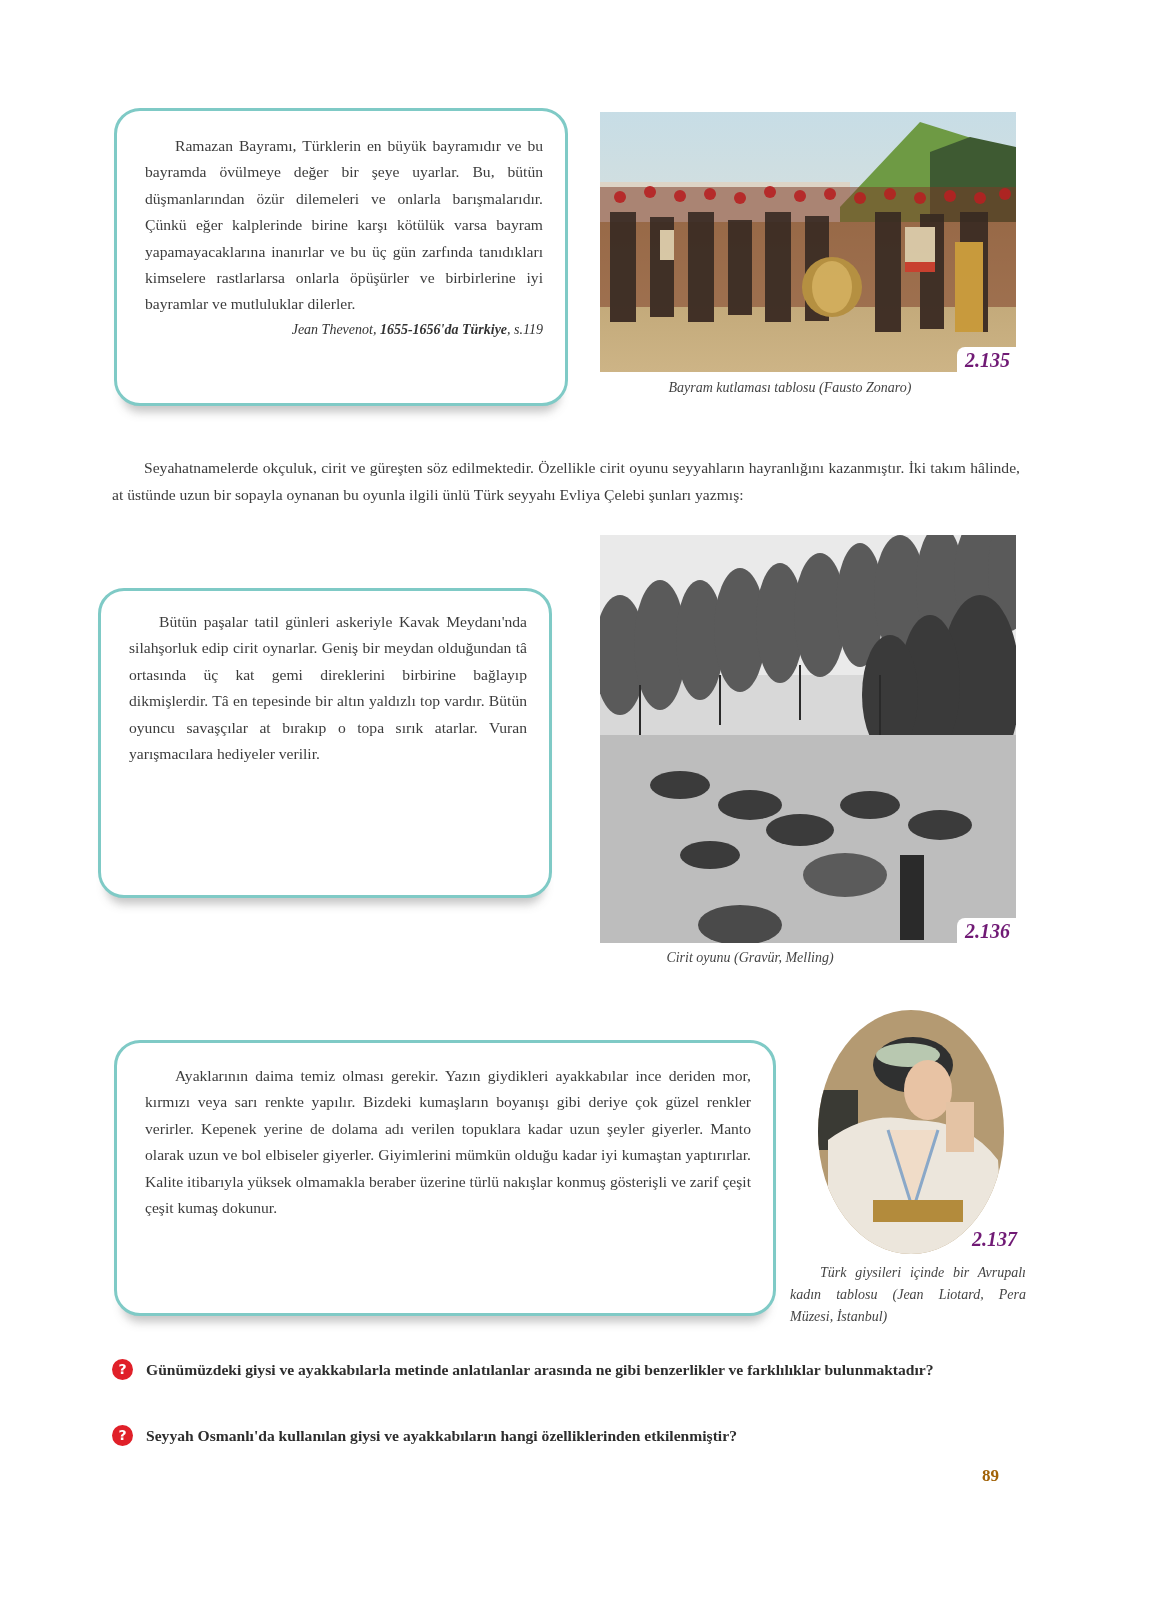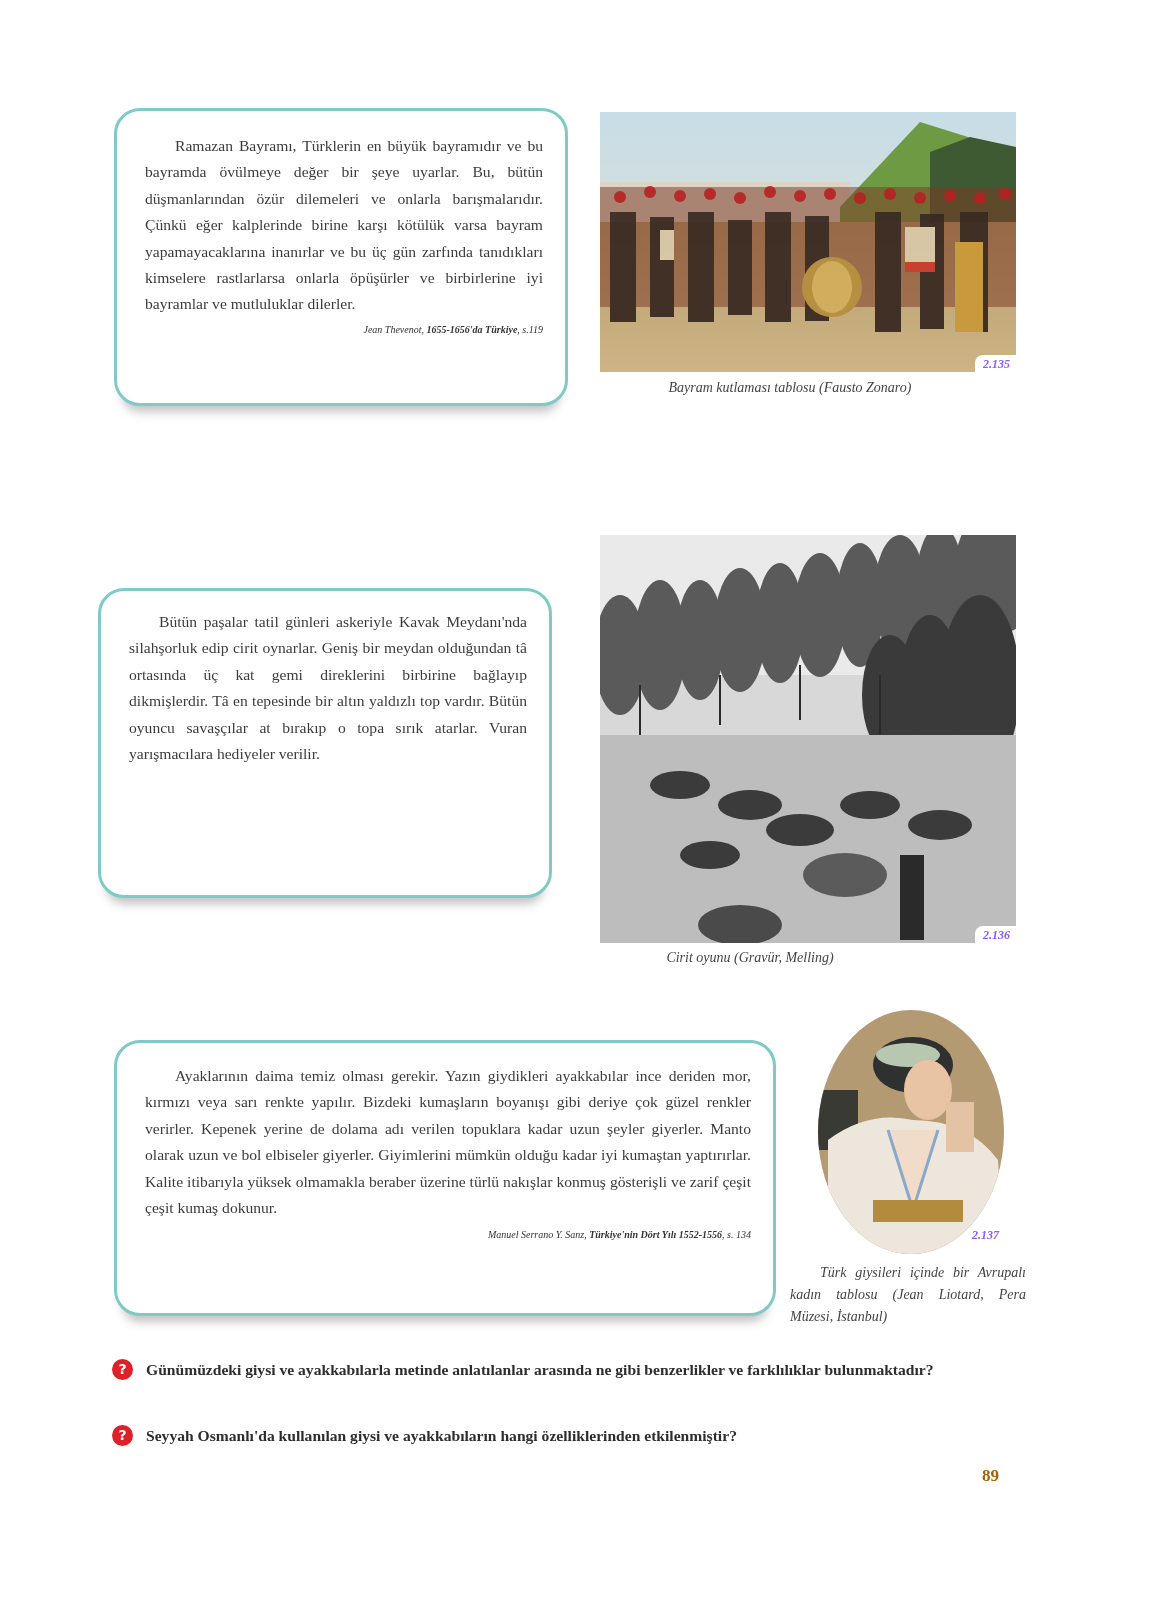--- a/index.html
+++ b/index.html
@@ -14,7 +14,7 @@
                 line-height:26.4px; color:#3c3c3c; text-align:justify;
                 text-indent:30px; margin:0; }
   .citation { font-family:"Liberation Serif", serif; font-style:italic;
-              font-size:10px; line-height:24px; text-align:right; color:#333; margin:0; }
+              font-size:14px; line-height:24px; text-align:right; color:#333; margin:0; }
   .citation b { font-weight:bold; }
 
   .body-text { position:absolute; font-family:"Liberation Serif", serif;

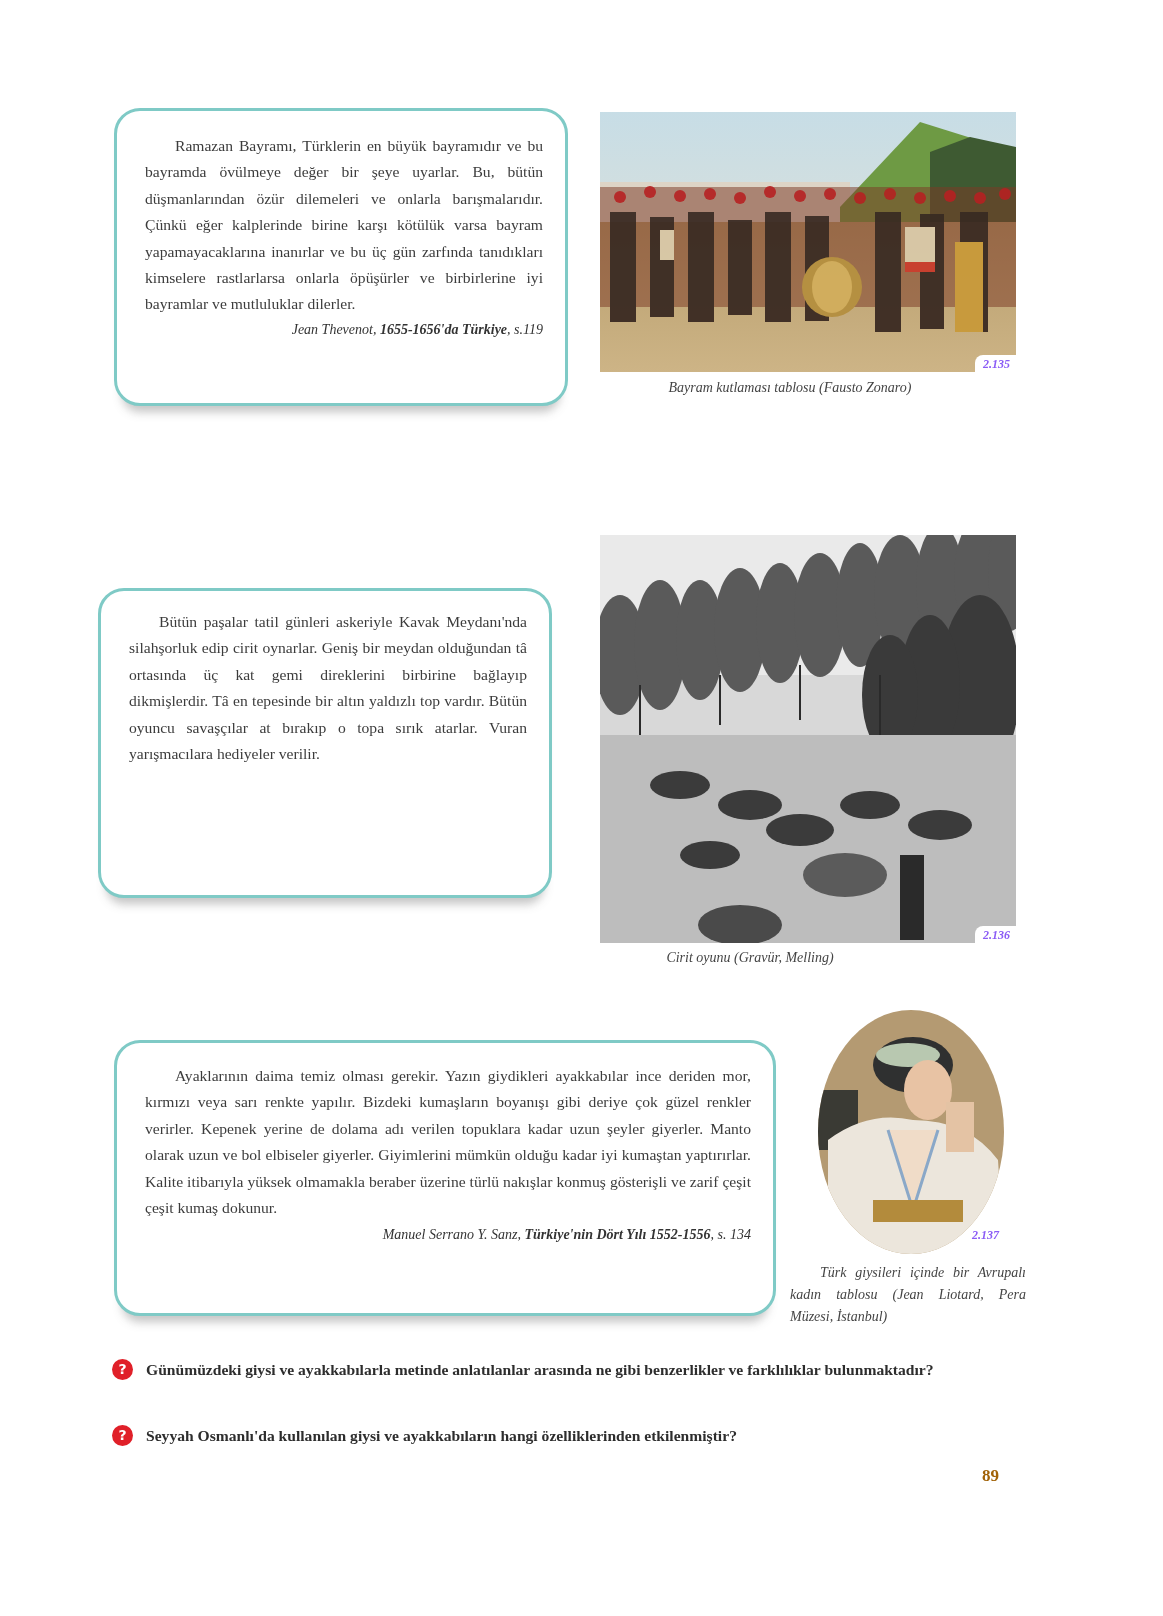--- a/index.html
+++ b/index.html
@@ -23,7 +23,7 @@
 
   .figure { position:absolute; overflow:hidden; }
   .fig-num { position:absolute; font-family:"Liberation Serif", serif;
-             font-style:italic; font-weight:bold; font-size:12px; color:#8b5cf6;
+             font-style:italic; font-weight:bold; font-size:20px; color:#701a75;
              background:#ffffff; padding:2px 6px 0 8px; border-top-left-radius:8px; }
   .caption { position:absolute; font-family:"Liberation Serif", serif;
              font-style:italic; font-size:14px; color:#444; text-align:center; }

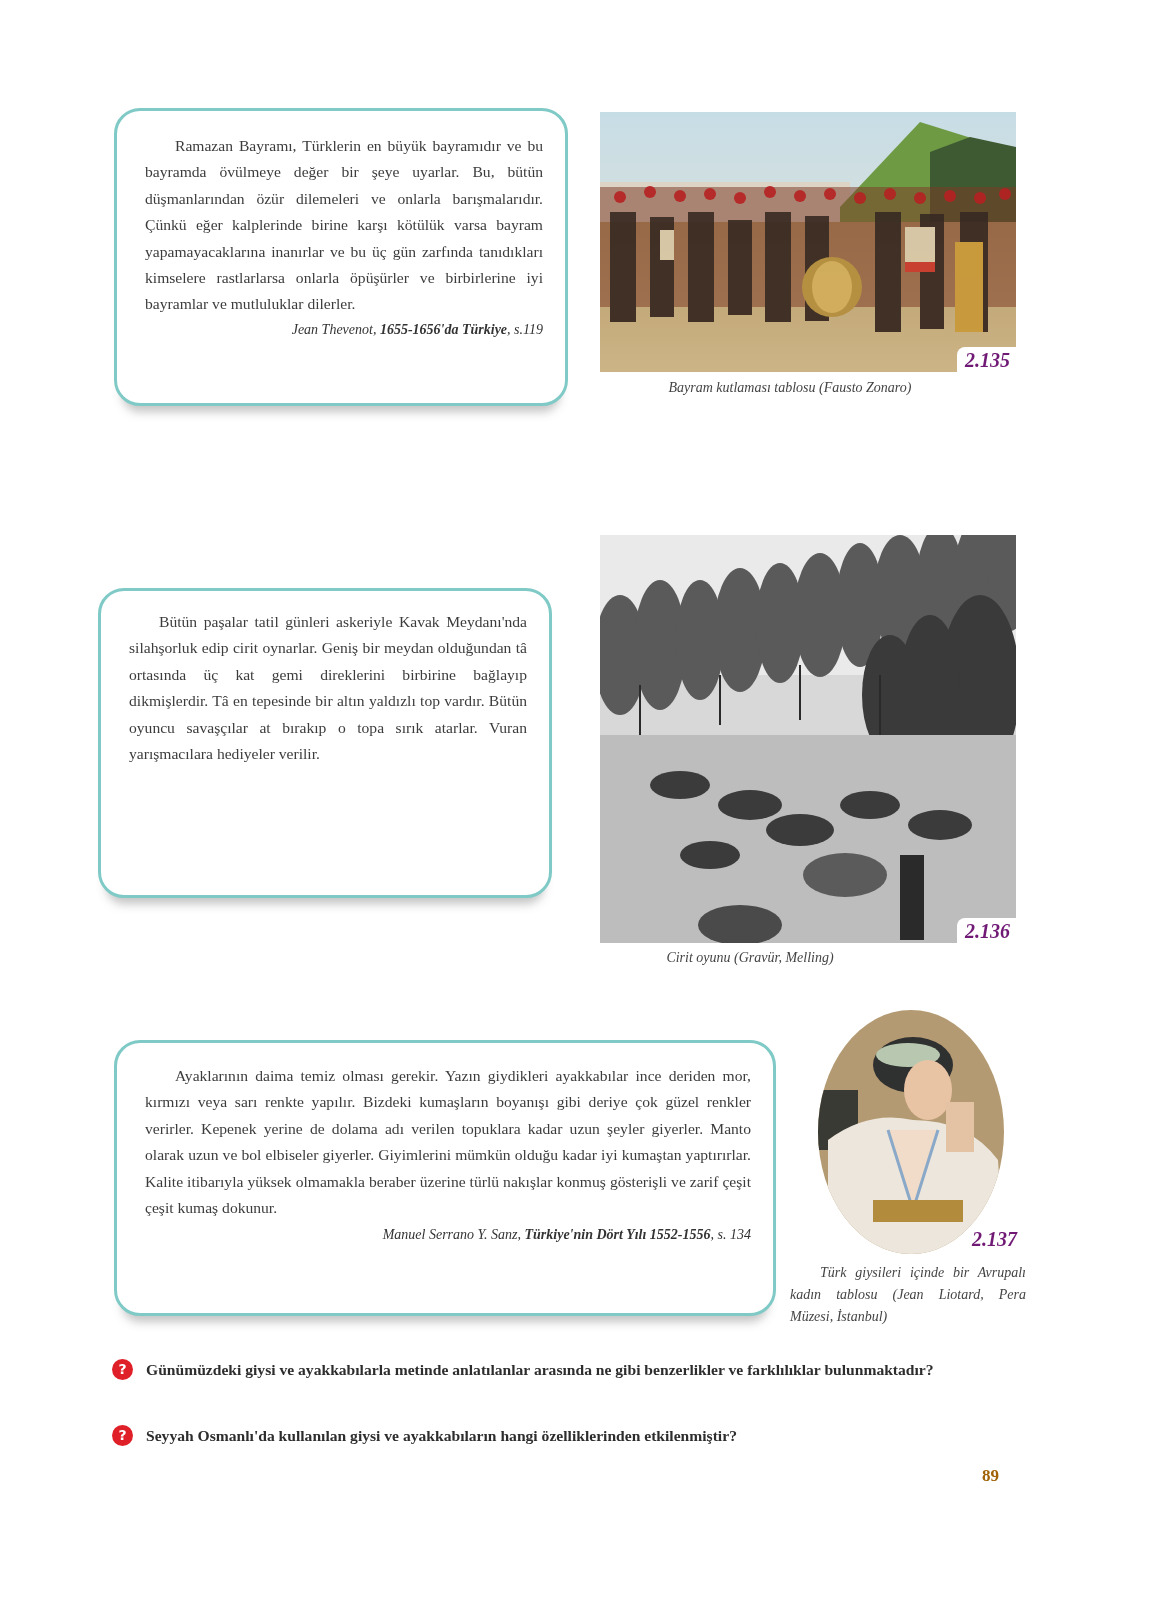--- a/index.html
+++ b/index.html
@@ -112,6 +112,7 @@
   </div>
   <div class="caption" style="left:600px; top:380px; width:380px;">Bayram kutlaması tablosu (Fausto Zonaro)</div>
 
+  <p class="body-text" style="left:112px; top:454px; width:908px; text-indent:32px;">Seyahatnamelerde okçuluk, cirit ve güreşten söz edilmektedir. Özellikle cirit oyunu seyyahların hayranlığını kazanmıştır. İki takım hâlinde, at üstünde uzun bir sopayla oynanan bu oyunla ilgili ünlü Türk seyyahı Evliya Çelebi şunları yazmış:</p>
 
   <div class="quote-box" style="left:98px; top:588px; width:454px; height:310px; padding:18px 22px 23px 28px;">
     <p class="quote-text">Bütün paşalar tatil günleri askeriyle Kavak Meydanı'nda silahşorluk edip cirit oynarlar. Geniş bir meydan olduğundan tâ ortasında üç kat gemi direklerini birbirine bağlayıp dikmişlerdir. Tâ en tepesinde bir altın yaldızlı top vardır. Bütün oyuncu savaşçılar at bırakıp o topa sırık atarlar. Vuran yarışmacılara hediyeler verilir.</p>

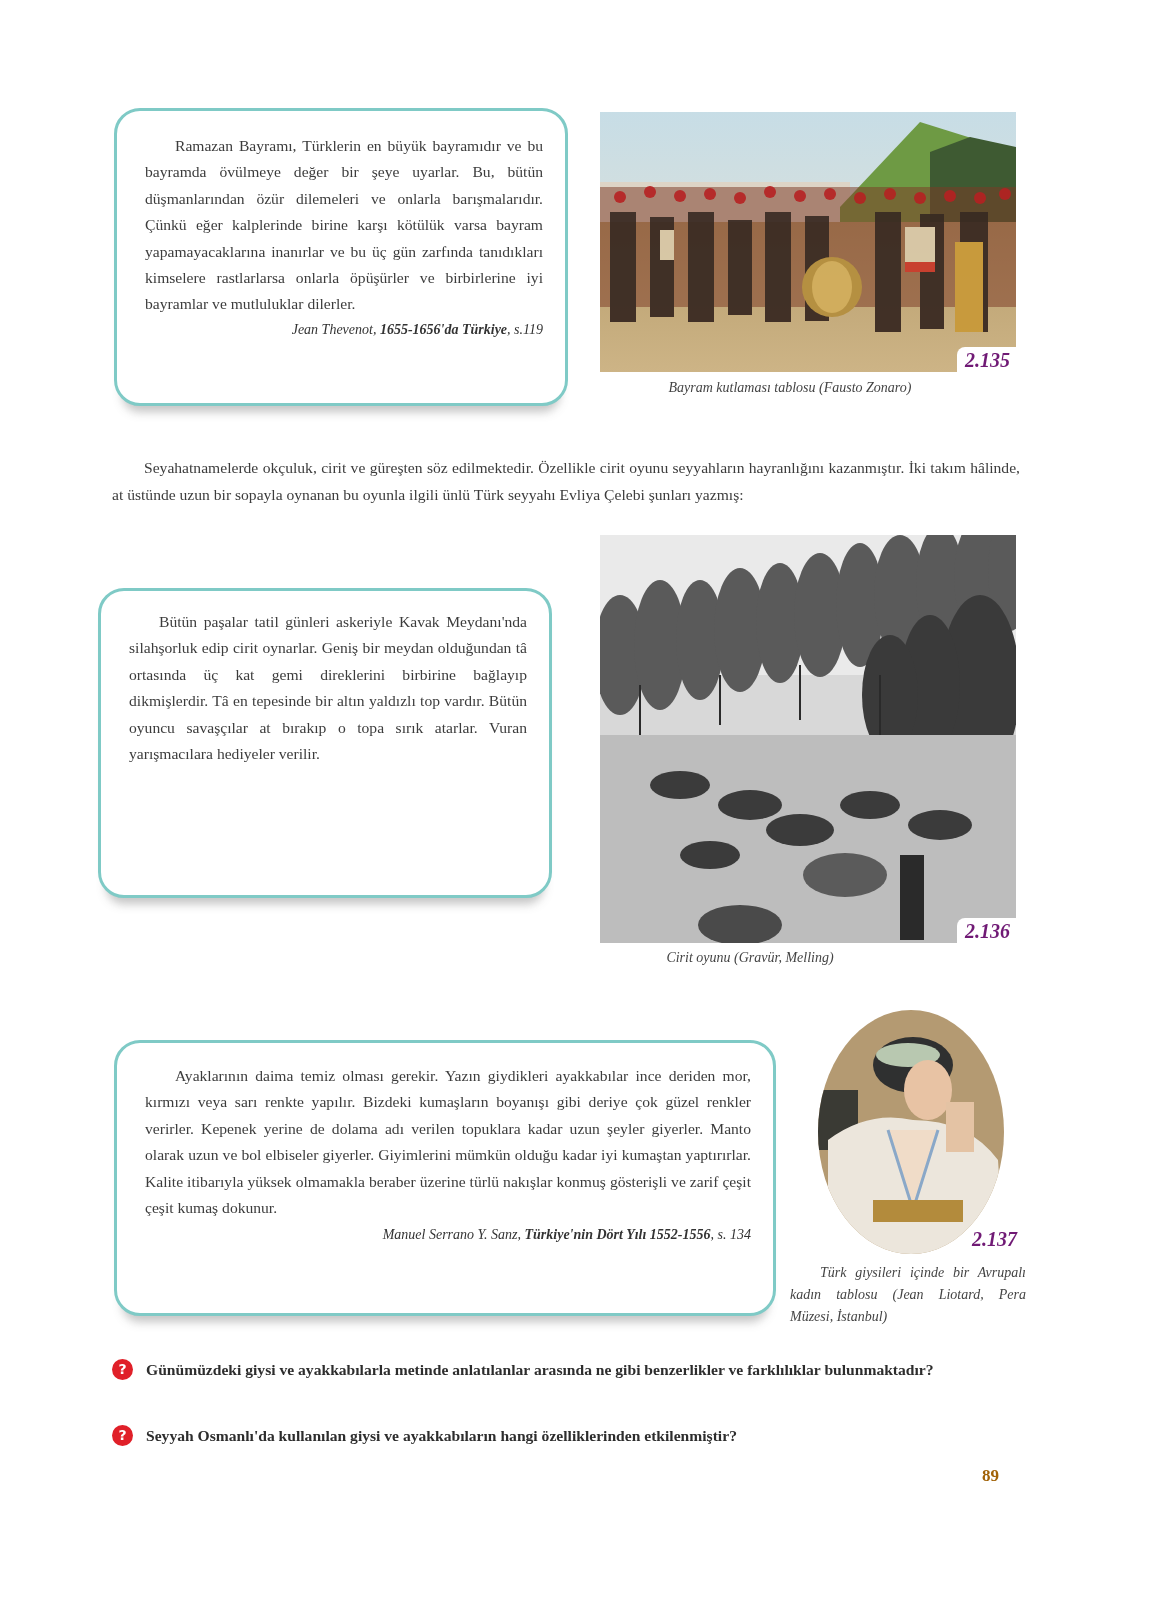--- a/index.html
+++ b/index.html
@@ -166,9 +166,6 @@
 
   <div class="quote-box" style="left:114px; top:1040px; width:662px; height:276px; padding:20px 22px 0 28px;">
     <p class="quote-text">Ayaklarının daima temiz olması gerekir. Yazın giydikleri ayakkabılar ince deriden mor, kırmızı veya sarı renkte yapılır. Bizdeki kumaşların boyanışı gibi deriye çok güzel renkler verirler. Kepenek yerine de dolama adı verilen topuklara kadar uzun şeyler giyerler. Manto olarak uzun ve bol elbiseler giyerler. Giyimlerini mümkün olduğu kadar iyi kumaştan yaptırırlar. Kalite itibarıyla yüksek olmamakla beraber üzerine türlü nakışlar konmuş gösterişli ve zarif çeşit çeşit kumaş dokunur.</p>
-    <p class="citation" style="margin-top:2px;">
-      <span>Manuel Serrano Y. Sanz, </span><b>Türkiye'nin Dört Yılı 1552-1556</b><span>, s. 134</span>
-    </p>
   </div>
 
   <div class="figure" style="left:818px; top:1010px; width:186px; height:244px; border-radius:50%;">

